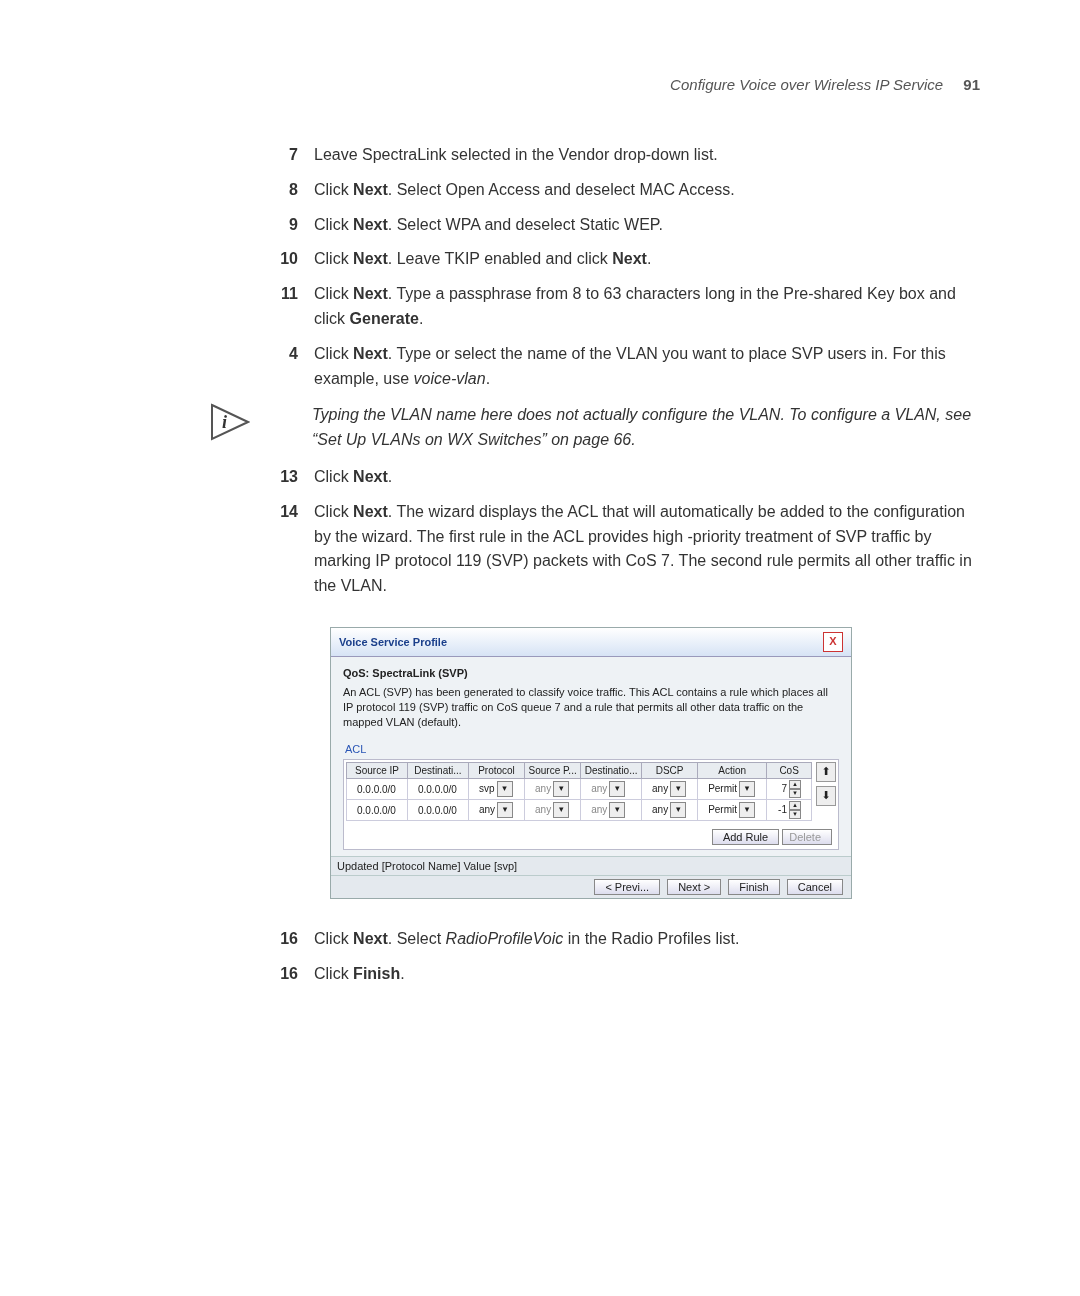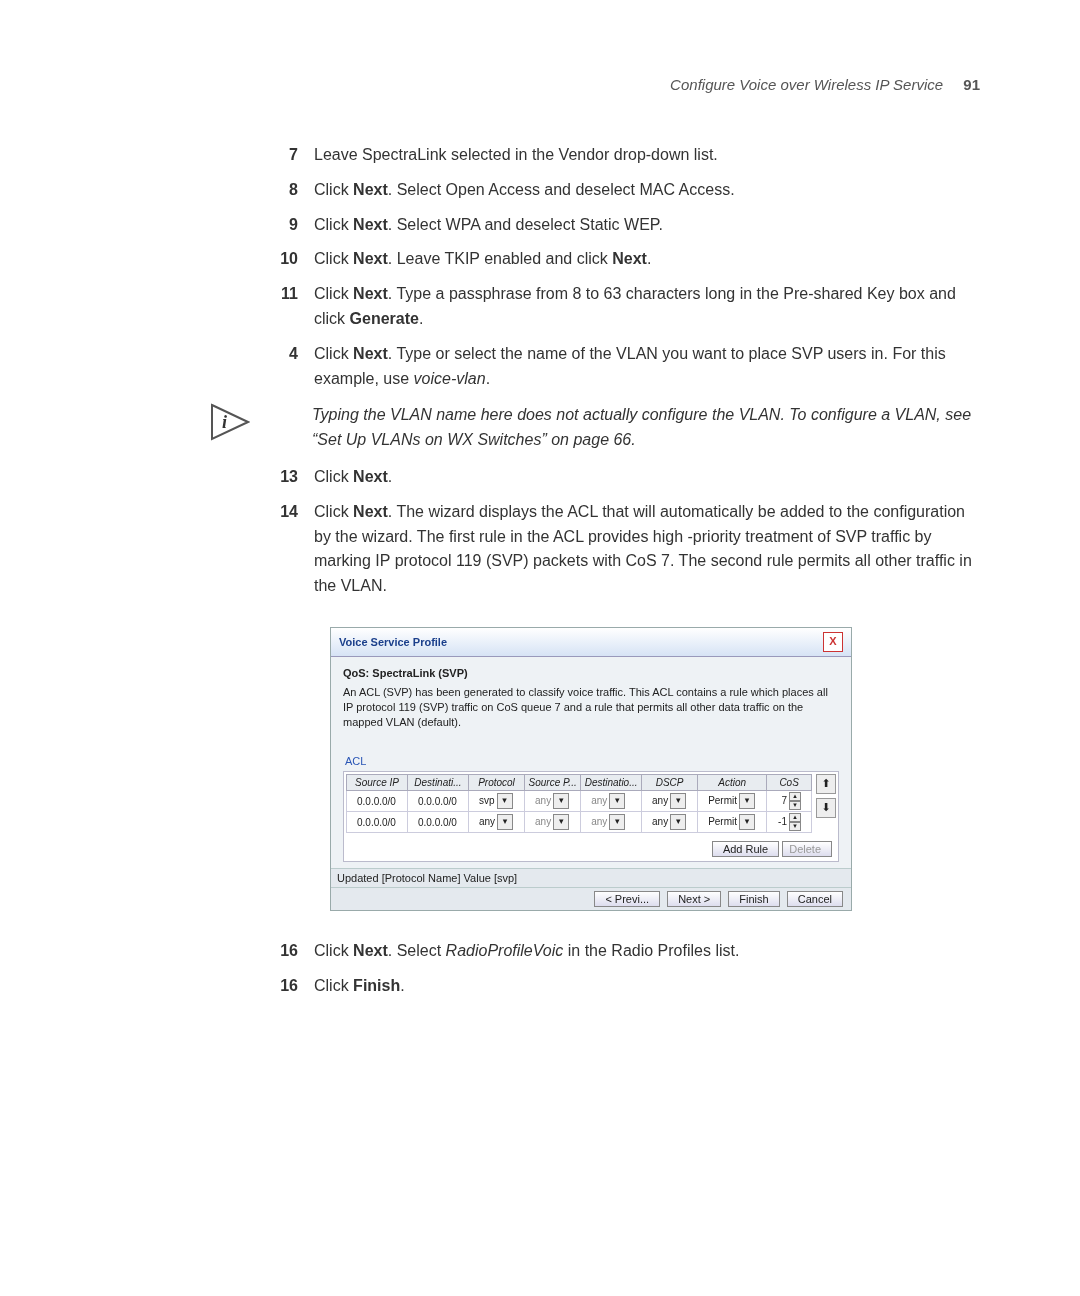--- a/index.html
+++ b/index.html
@@ -104,7 +104,7 @@
     margin-bottom: 6px;
   }
   .acl-desc {
-    margin-bottom: 26px;
+    margin-bottom: 14px;
     line-height: 1.35;
   }
   .acl-group {

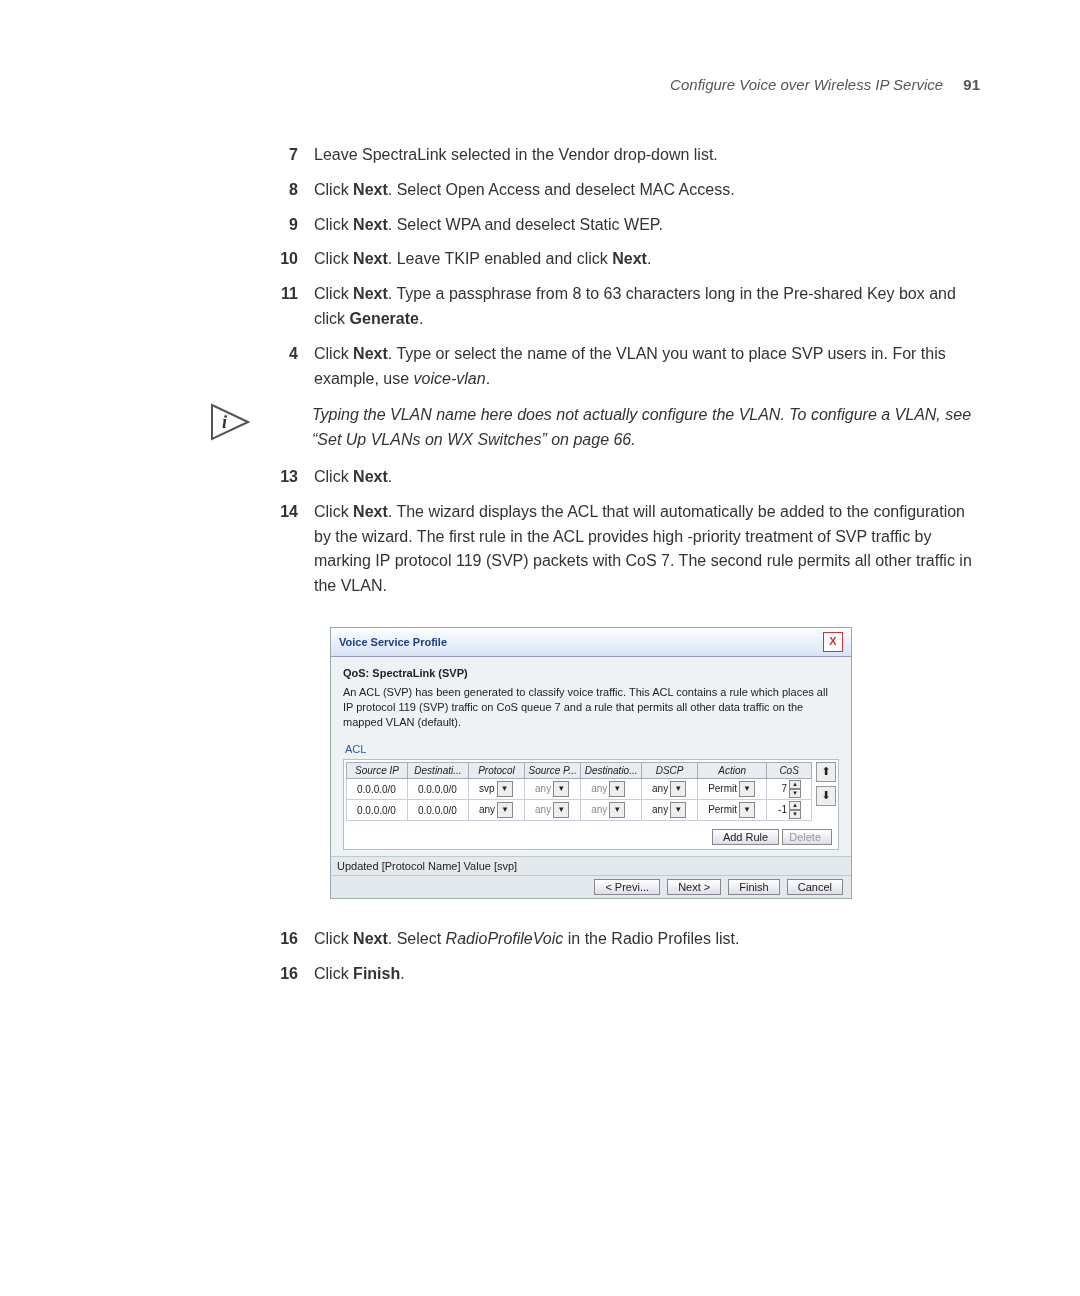--- a/index.html
+++ b/index.html
@@ -128,7 +128,6 @@
     padding: 2px 3px;
     font-weight: normal;
     white-space: nowrap;
-    font-style: italic;
   }
   .acl-table td {
     border: 1px solid #ccd;

